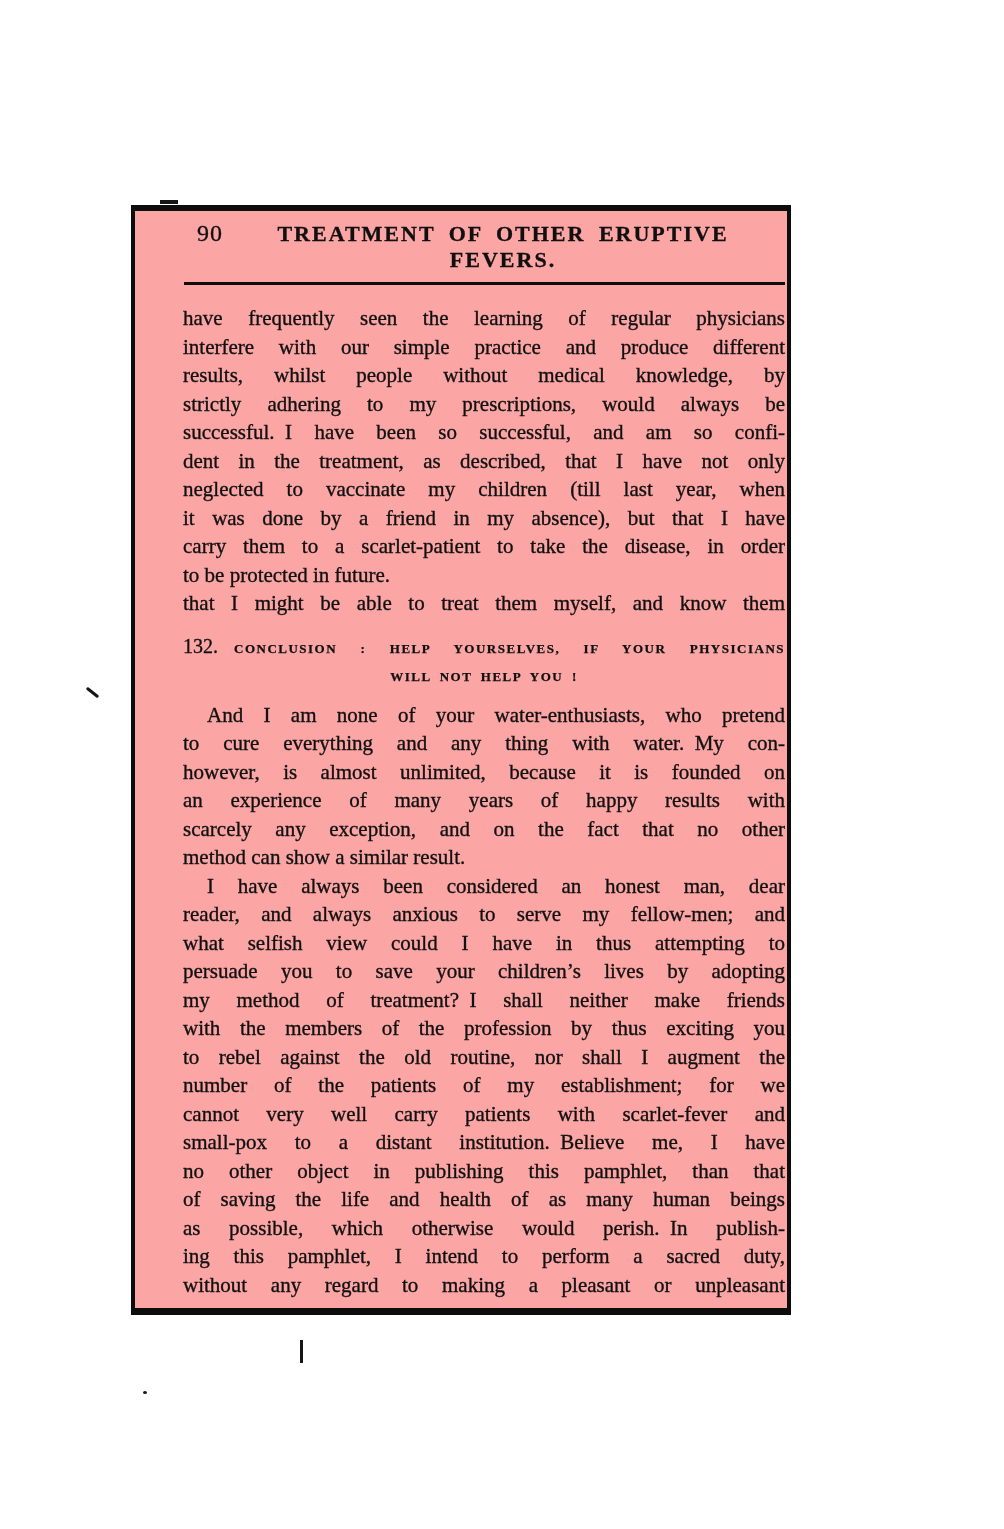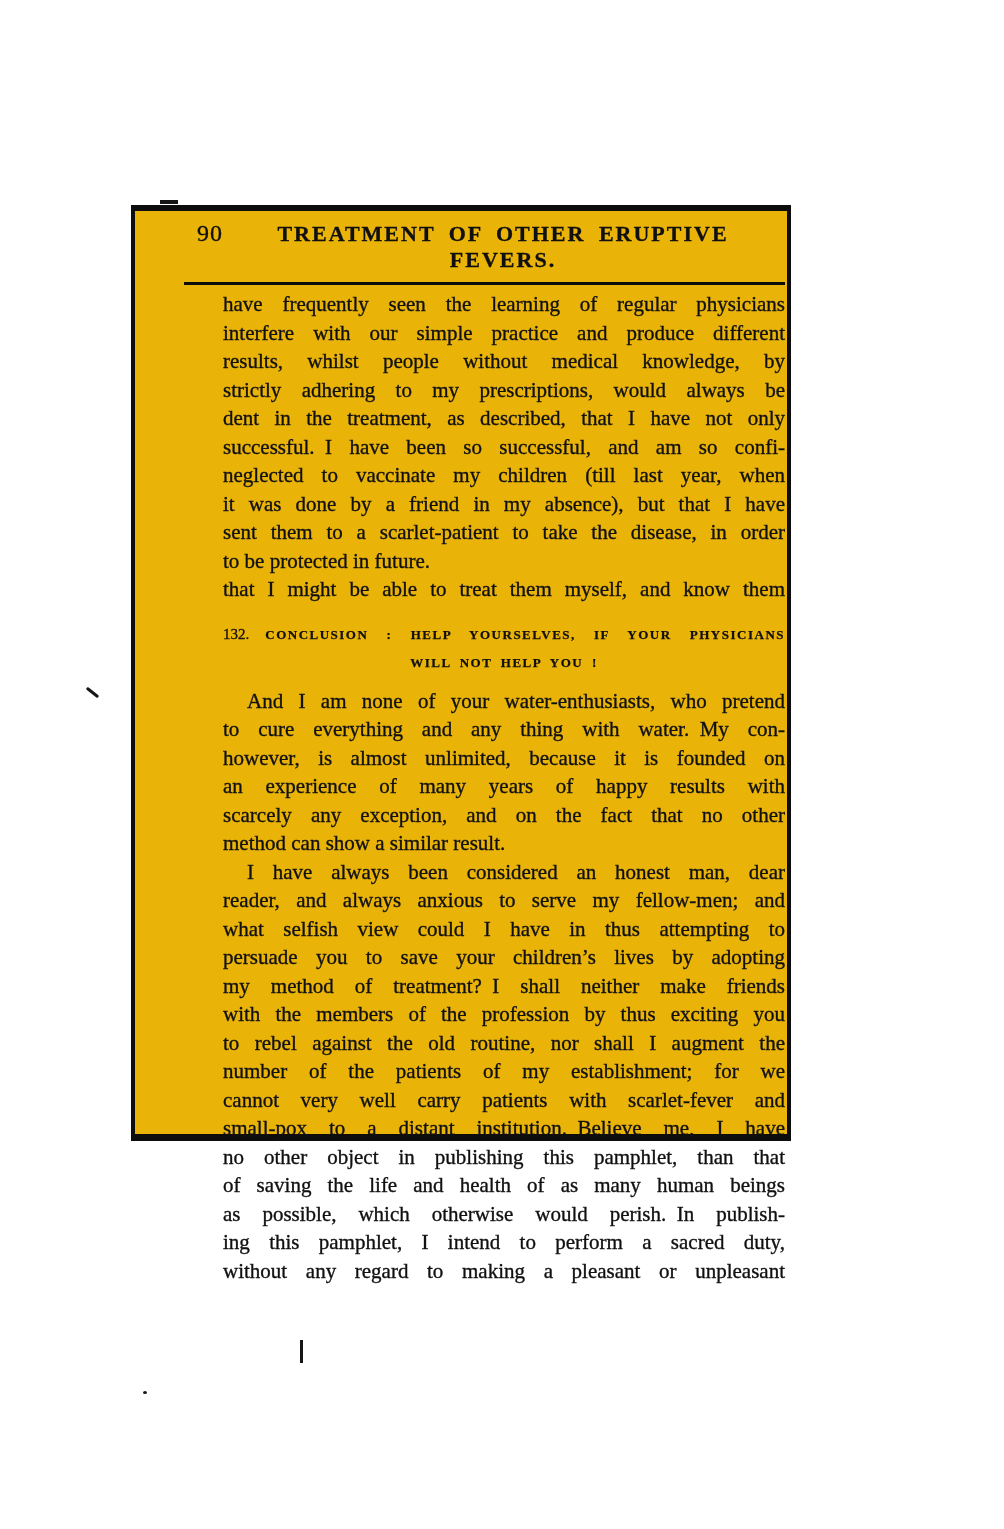--- a/index.html
+++ b/index.html
@@ -14,12 +14,12 @@
   .frame {
     position: absolute;
     left: 131px; top: 205px;
-    width: 660px; height: 936px;
+    width: 660px; height: 1110px;
     box-sizing: border-box;
     border-style: solid;
     border-color: #0d0d0d;
     border-width: 6px 4px 7px 4px;
-    background: #eab308;
+    background: #fca5a5;
   }
   .header {
     display: flex;

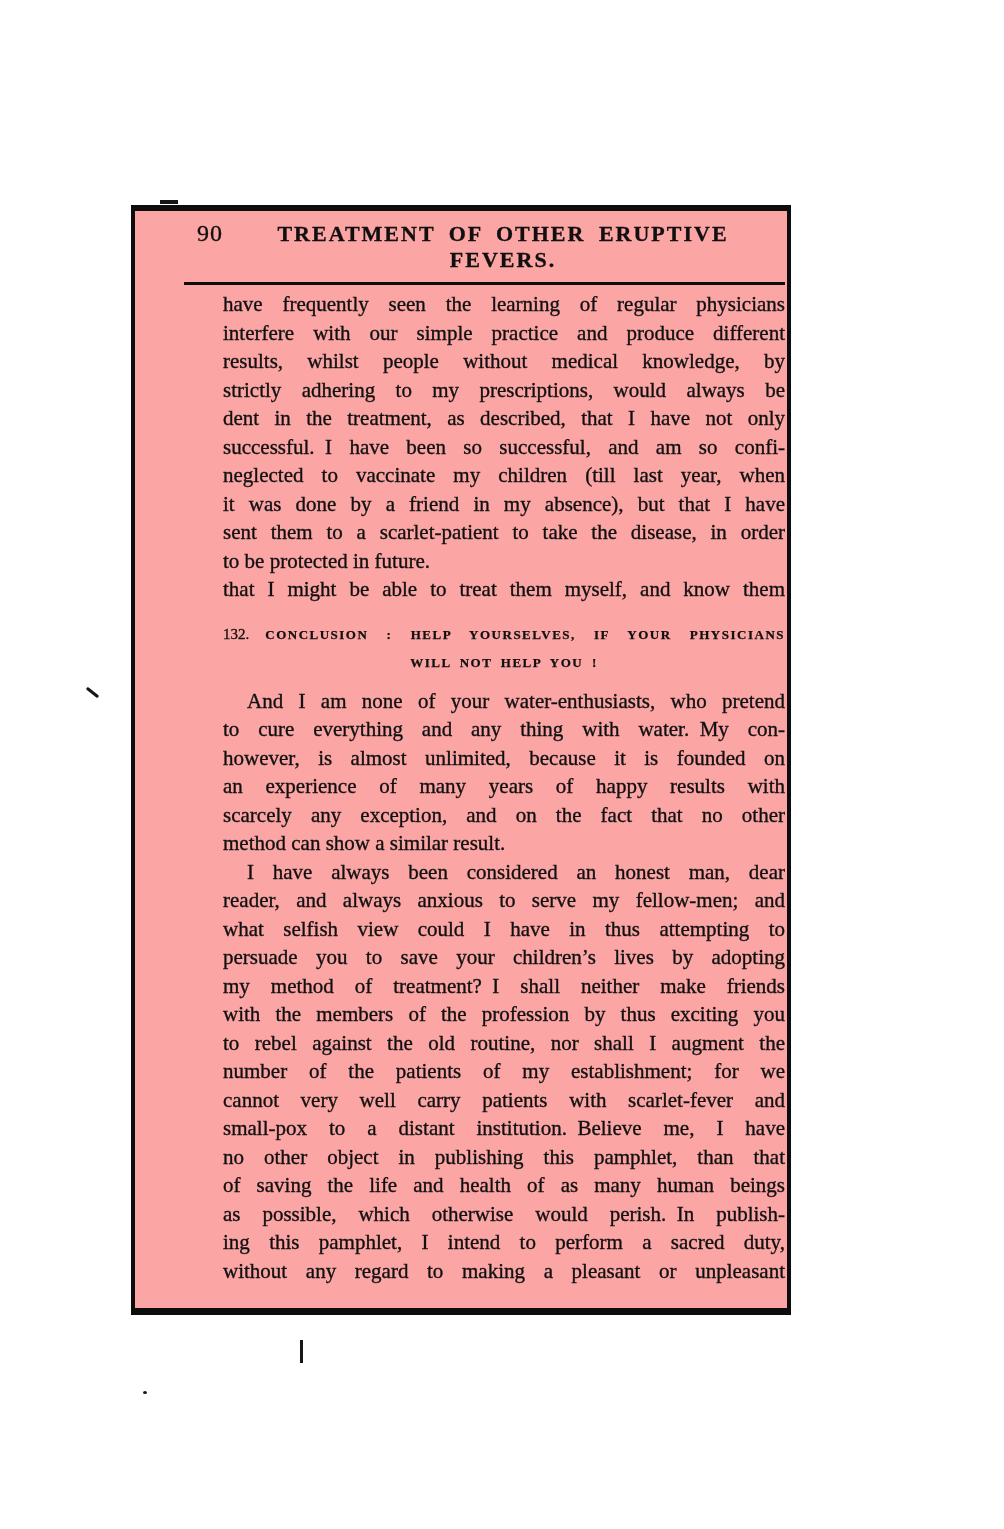--- a/index.html
+++ b/index.html
@@ -46,8 +46,8 @@
     margin: 9px 2px 0 49px;
   }
   .bodytext {
-    margin-top: 5px;
-    padding: 0 2px 0 88px;
+    margin-top: 19px;
+    padding: 0 2px 0 48px;
     font-size: 21px;
     line-height: 28.5px;
     -webkit-text-stroke: 0.35px #141414;

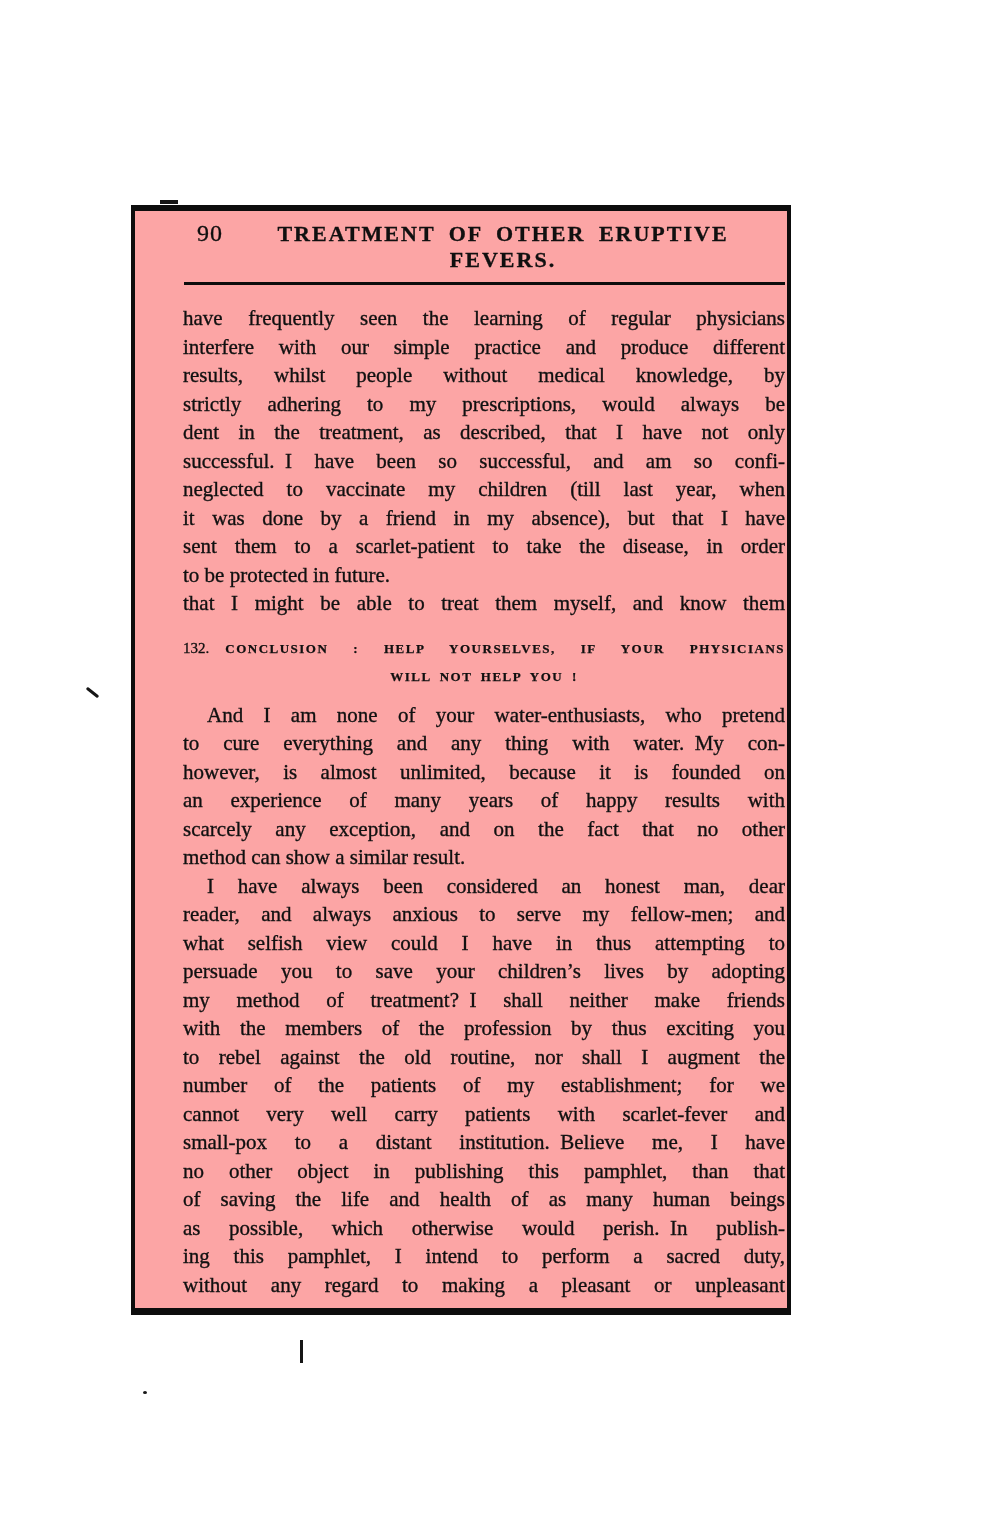--- a/index.html
+++ b/index.html
@@ -105,8 +105,8 @@
         <div class="line">interfere with our simple practice and produce different</div>
         <div class="line">results, whilst people without medical knowledge, by</div>
         <div class="line">strictly adhering to my prescriptions, would always be</div>
+        <div class="line">successful. I have been so successful, and am so confi-</div>
         <div class="line">dent in the treatment, as described, that I have not only</div>
-        <div class="line">successful. I have been so successful, and am so confi-</div>
         <div class="line">neglected to vaccinate my children (till last year, when</div>
         <div class="line">it was done by a friend in my absence), but that I have</div>
         <div class="line">sent them to a scarlet-patient to take the disease, in order</div>

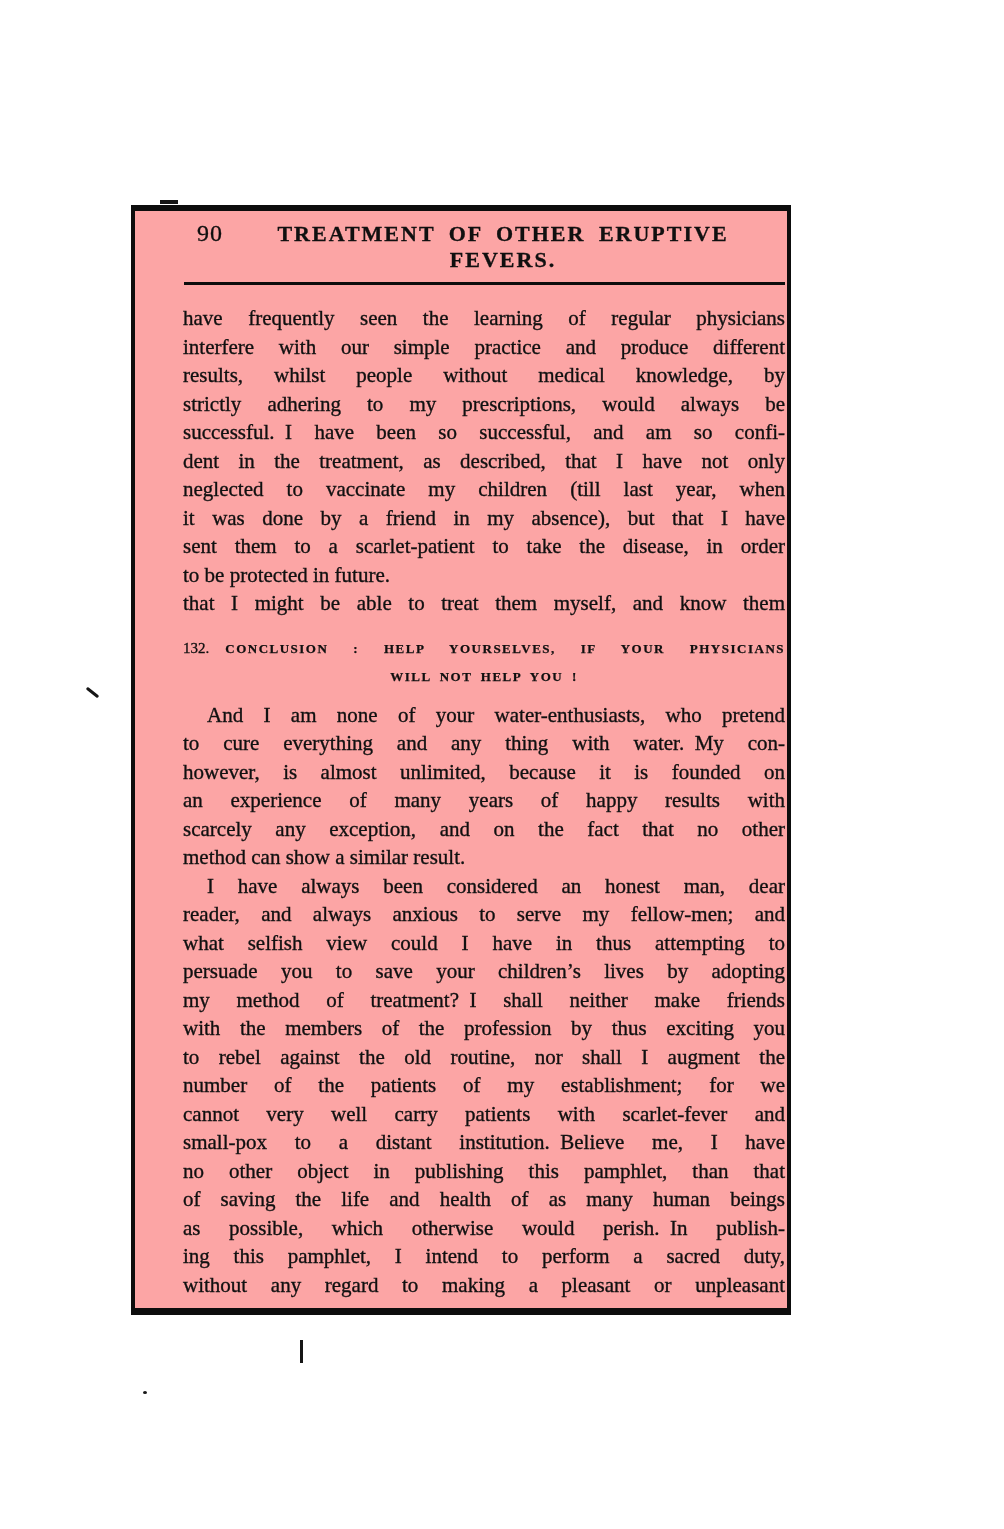--- a/index.html
+++ b/index.html
@@ -109,7 +109,7 @@
         <div class="line">dent in the treatment, as described, that I have not only</div>
         <div class="line">neglected to vaccinate my children (till last year, when</div>
         <div class="line">it was done by a friend in my absence), but that I have</div>
-        <div class="line">sent them to a scarlet-patient to take the disease, in order</div>
+        <div class="line">carry them to a scarlet-patient to take the disease, in order</div>
         <div class="line final">to be protected in future.</div>
         <div class="line">that I might be able to treat them myself, and know them</div>
       </div>

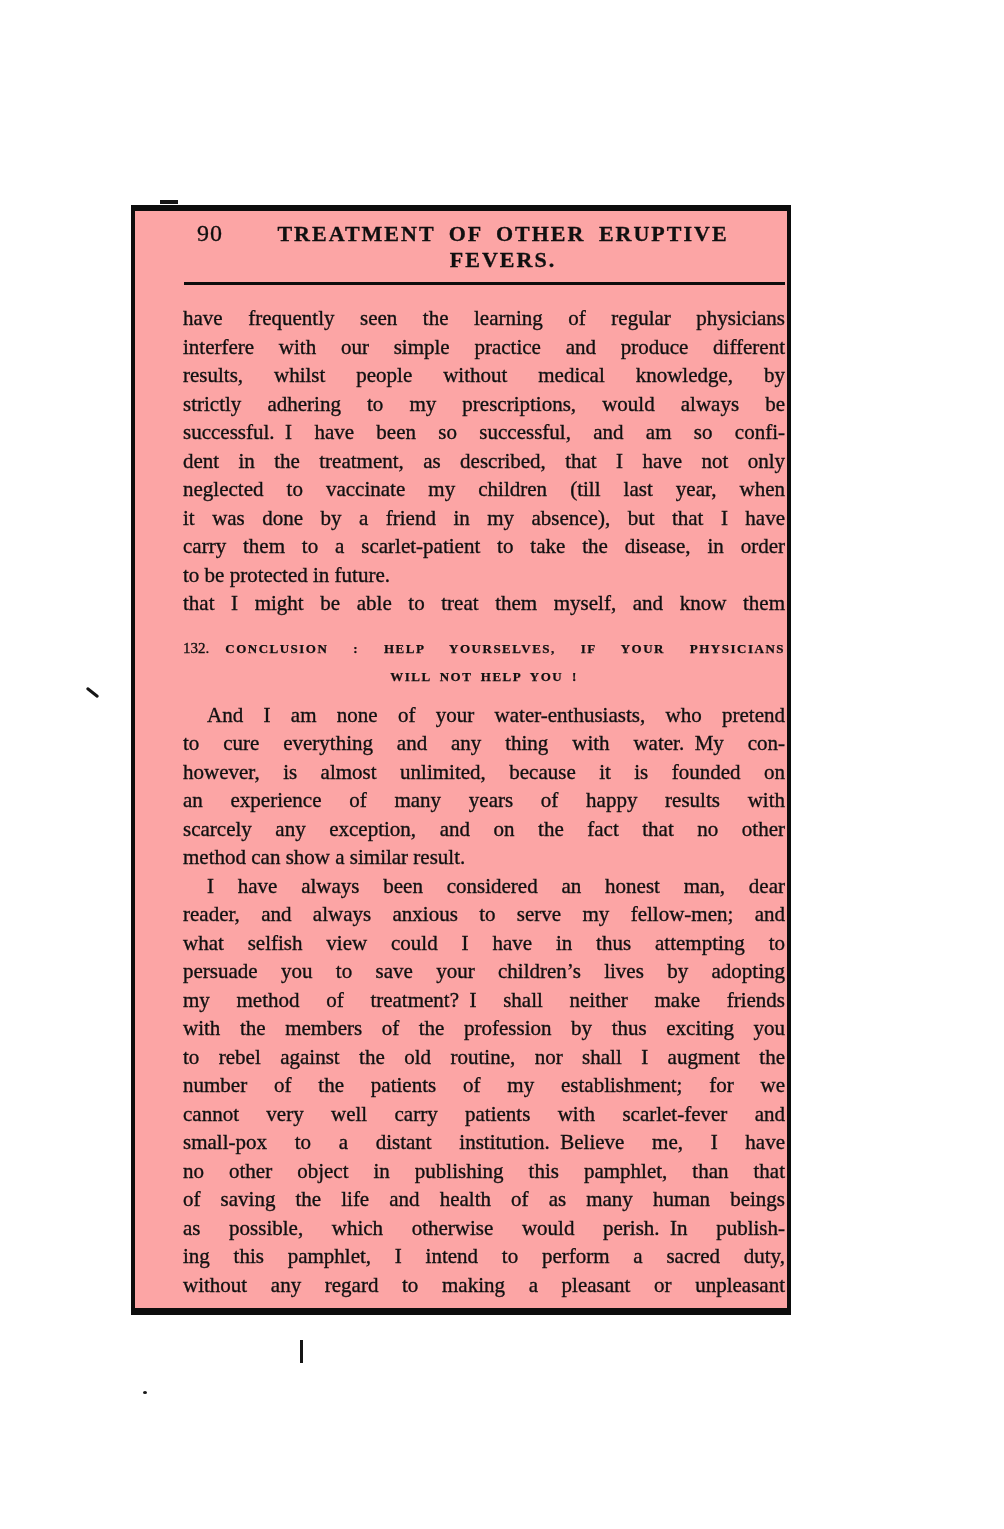--- a/index.html
+++ b/index.html
@@ -63,7 +63,7 @@
   .heading { margin: 13px 0 11px 0; }
   .heading .hline1 { line-height: 30px; }
   .h-num {
-    font-size: 15px;
+    font-size: 20px;
     margin-right: 16px;
     -webkit-text-stroke: 0.3px #0d0d0d;
   }

